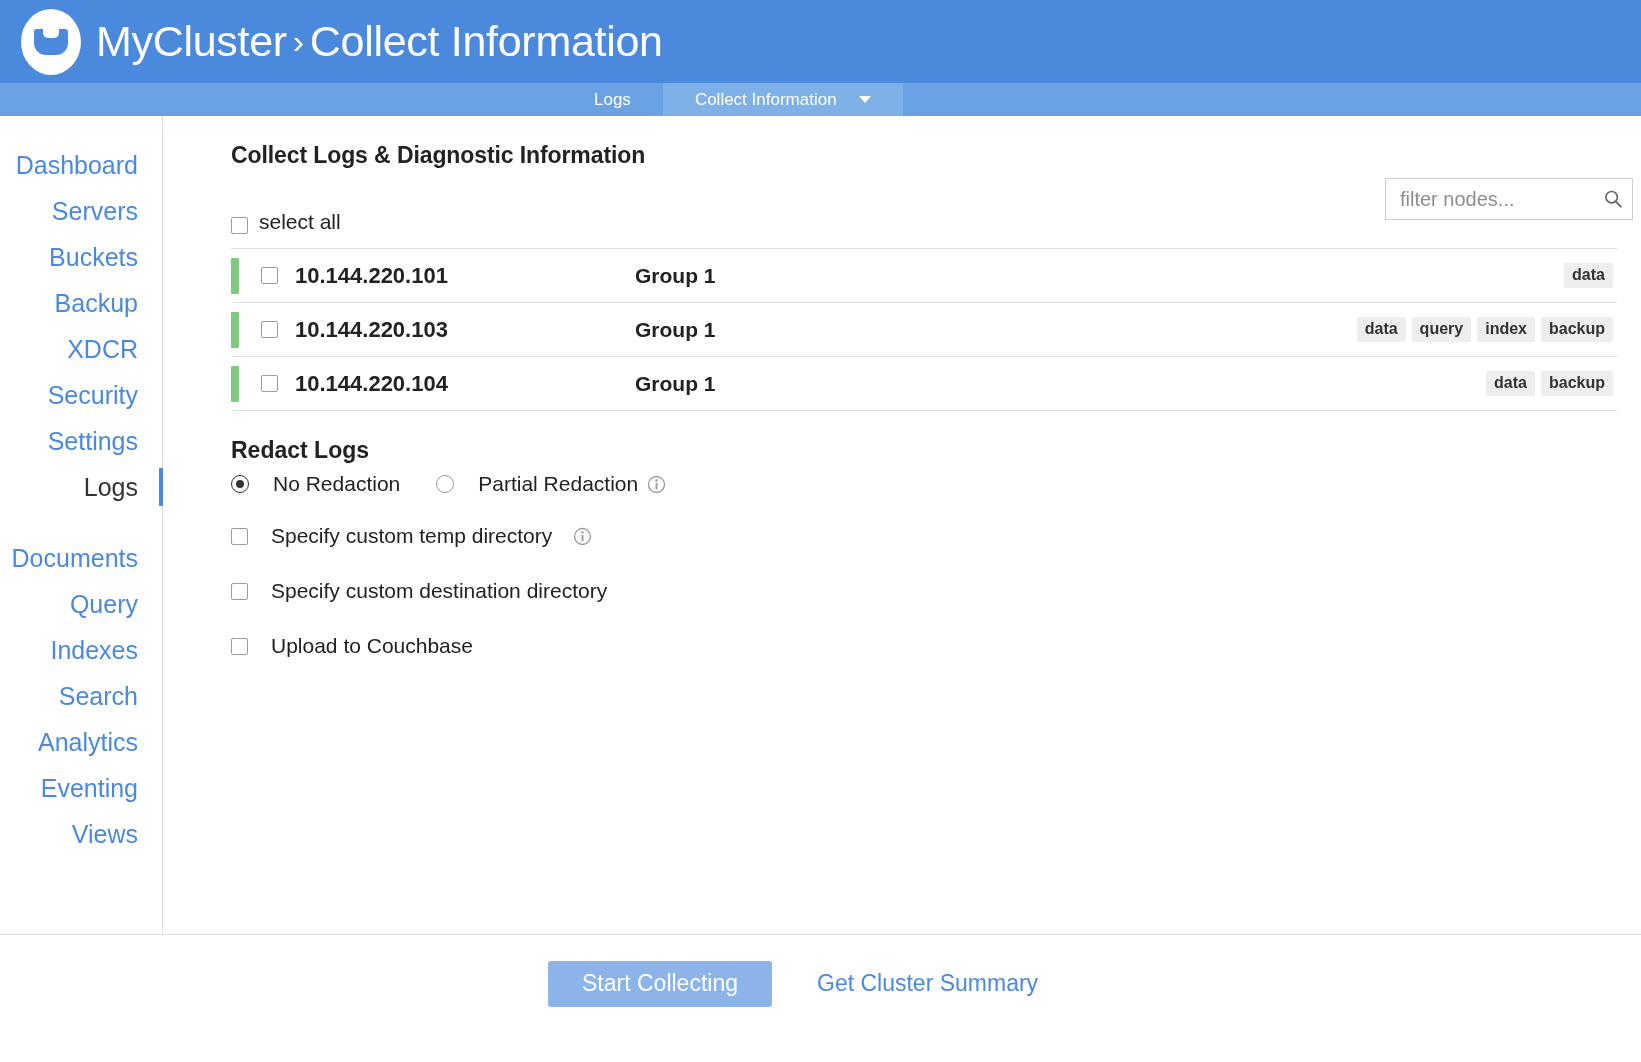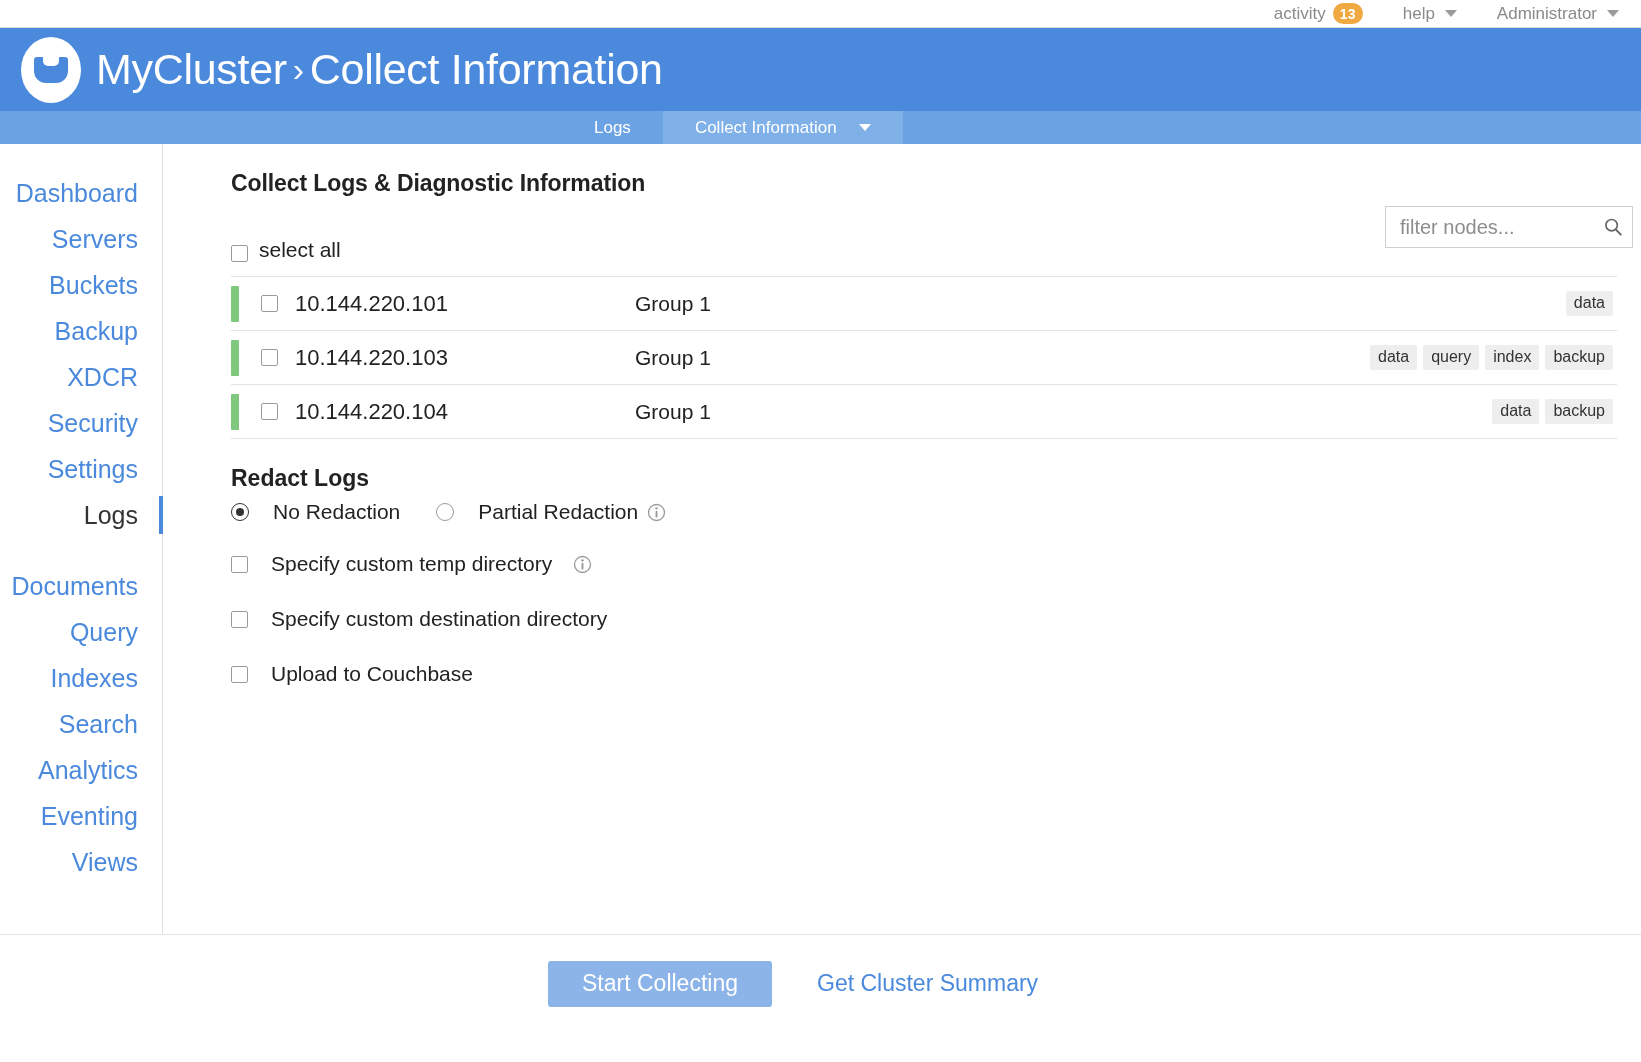--- a/index.html
+++ b/index.html
@@ -335,20 +335,6 @@
 
 <div class="app">
 
-  <div class="utilbar">
-    <div class="util-item">
-      <span>activity</span>
-      <span class="badge-count">13</span>
-    </div>
-    <div class="util-item">
-      <span>help</span>
-      <span class="caret-down"></span>
-    </div>
-    <div class="util-item">
-      <span>Administrator</span>
-      <span class="caret-down"></span>
-    </div>
-  </div>
 
   <div class="header">
     <div class="logo">

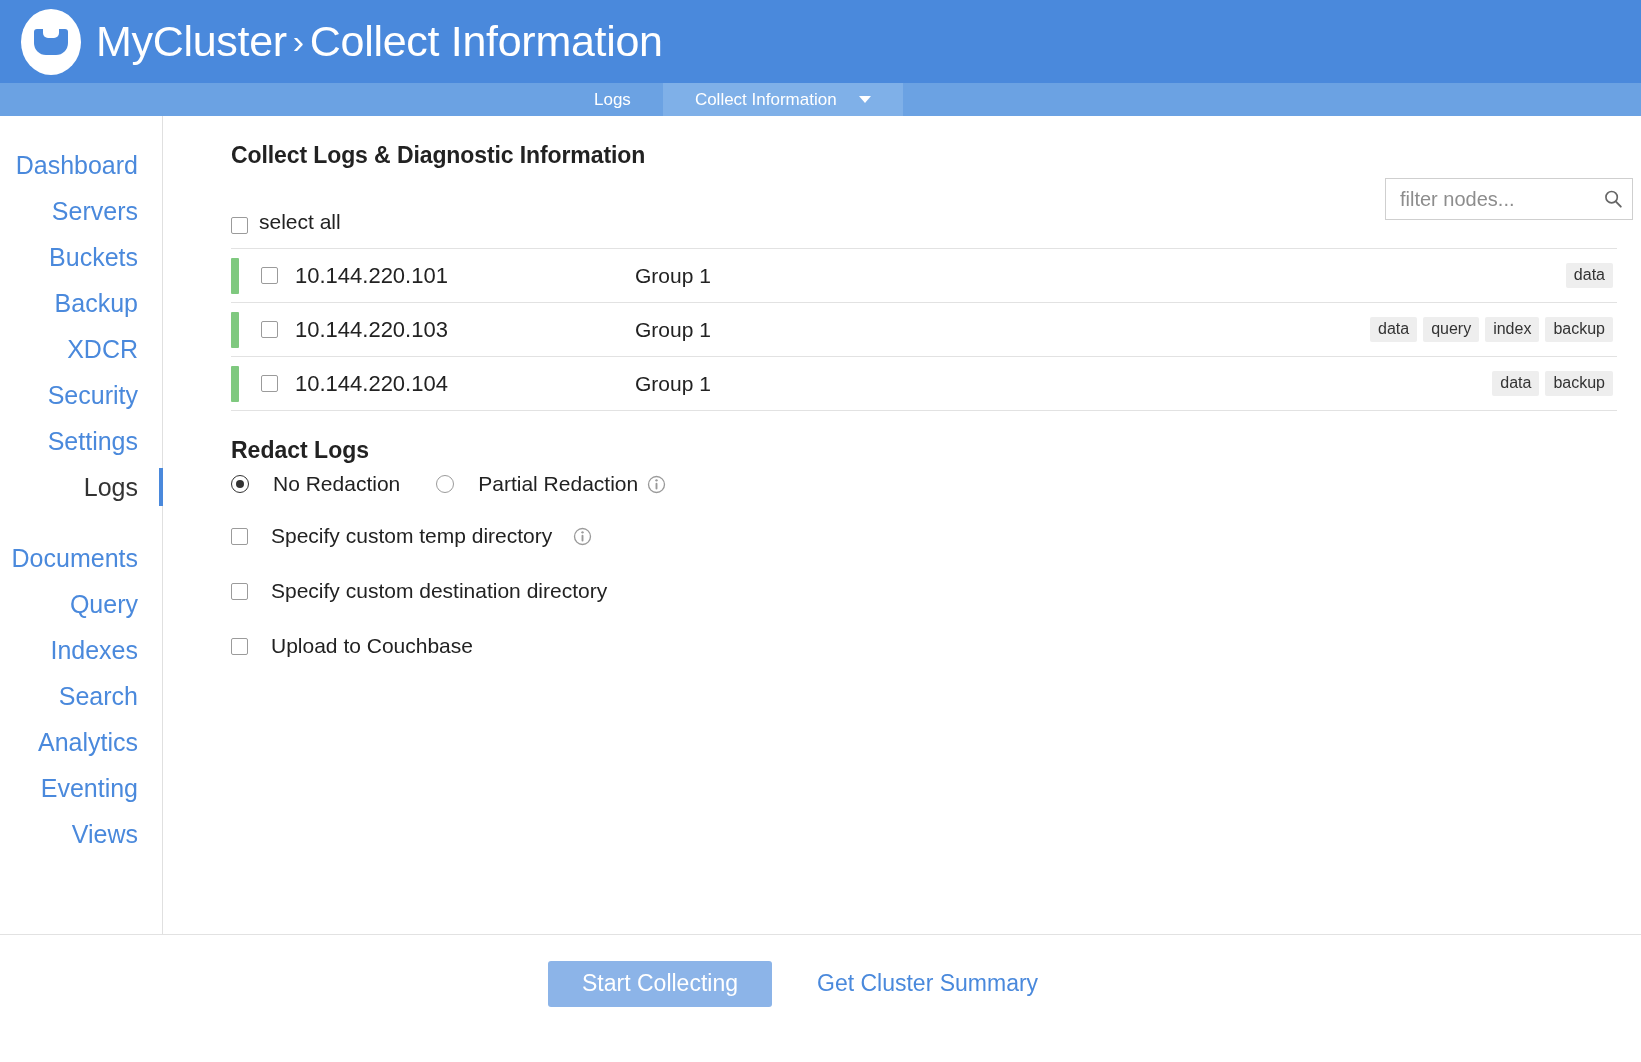--- a/index.html
+++ b/index.html
@@ -215,7 +215,7 @@
   .search-ic { width: 22px; height: 22px; flex: 0 0 22px; cursor: pointer; }
 
   
-  .nodes { border-top: 1px solid #e2e2e2; }
+  .nodes { border-top: 1px solid #e2e2e2; font-weight: bold; }
   .node-row {
     display: flex; align-items: center;
     height: 54px;

